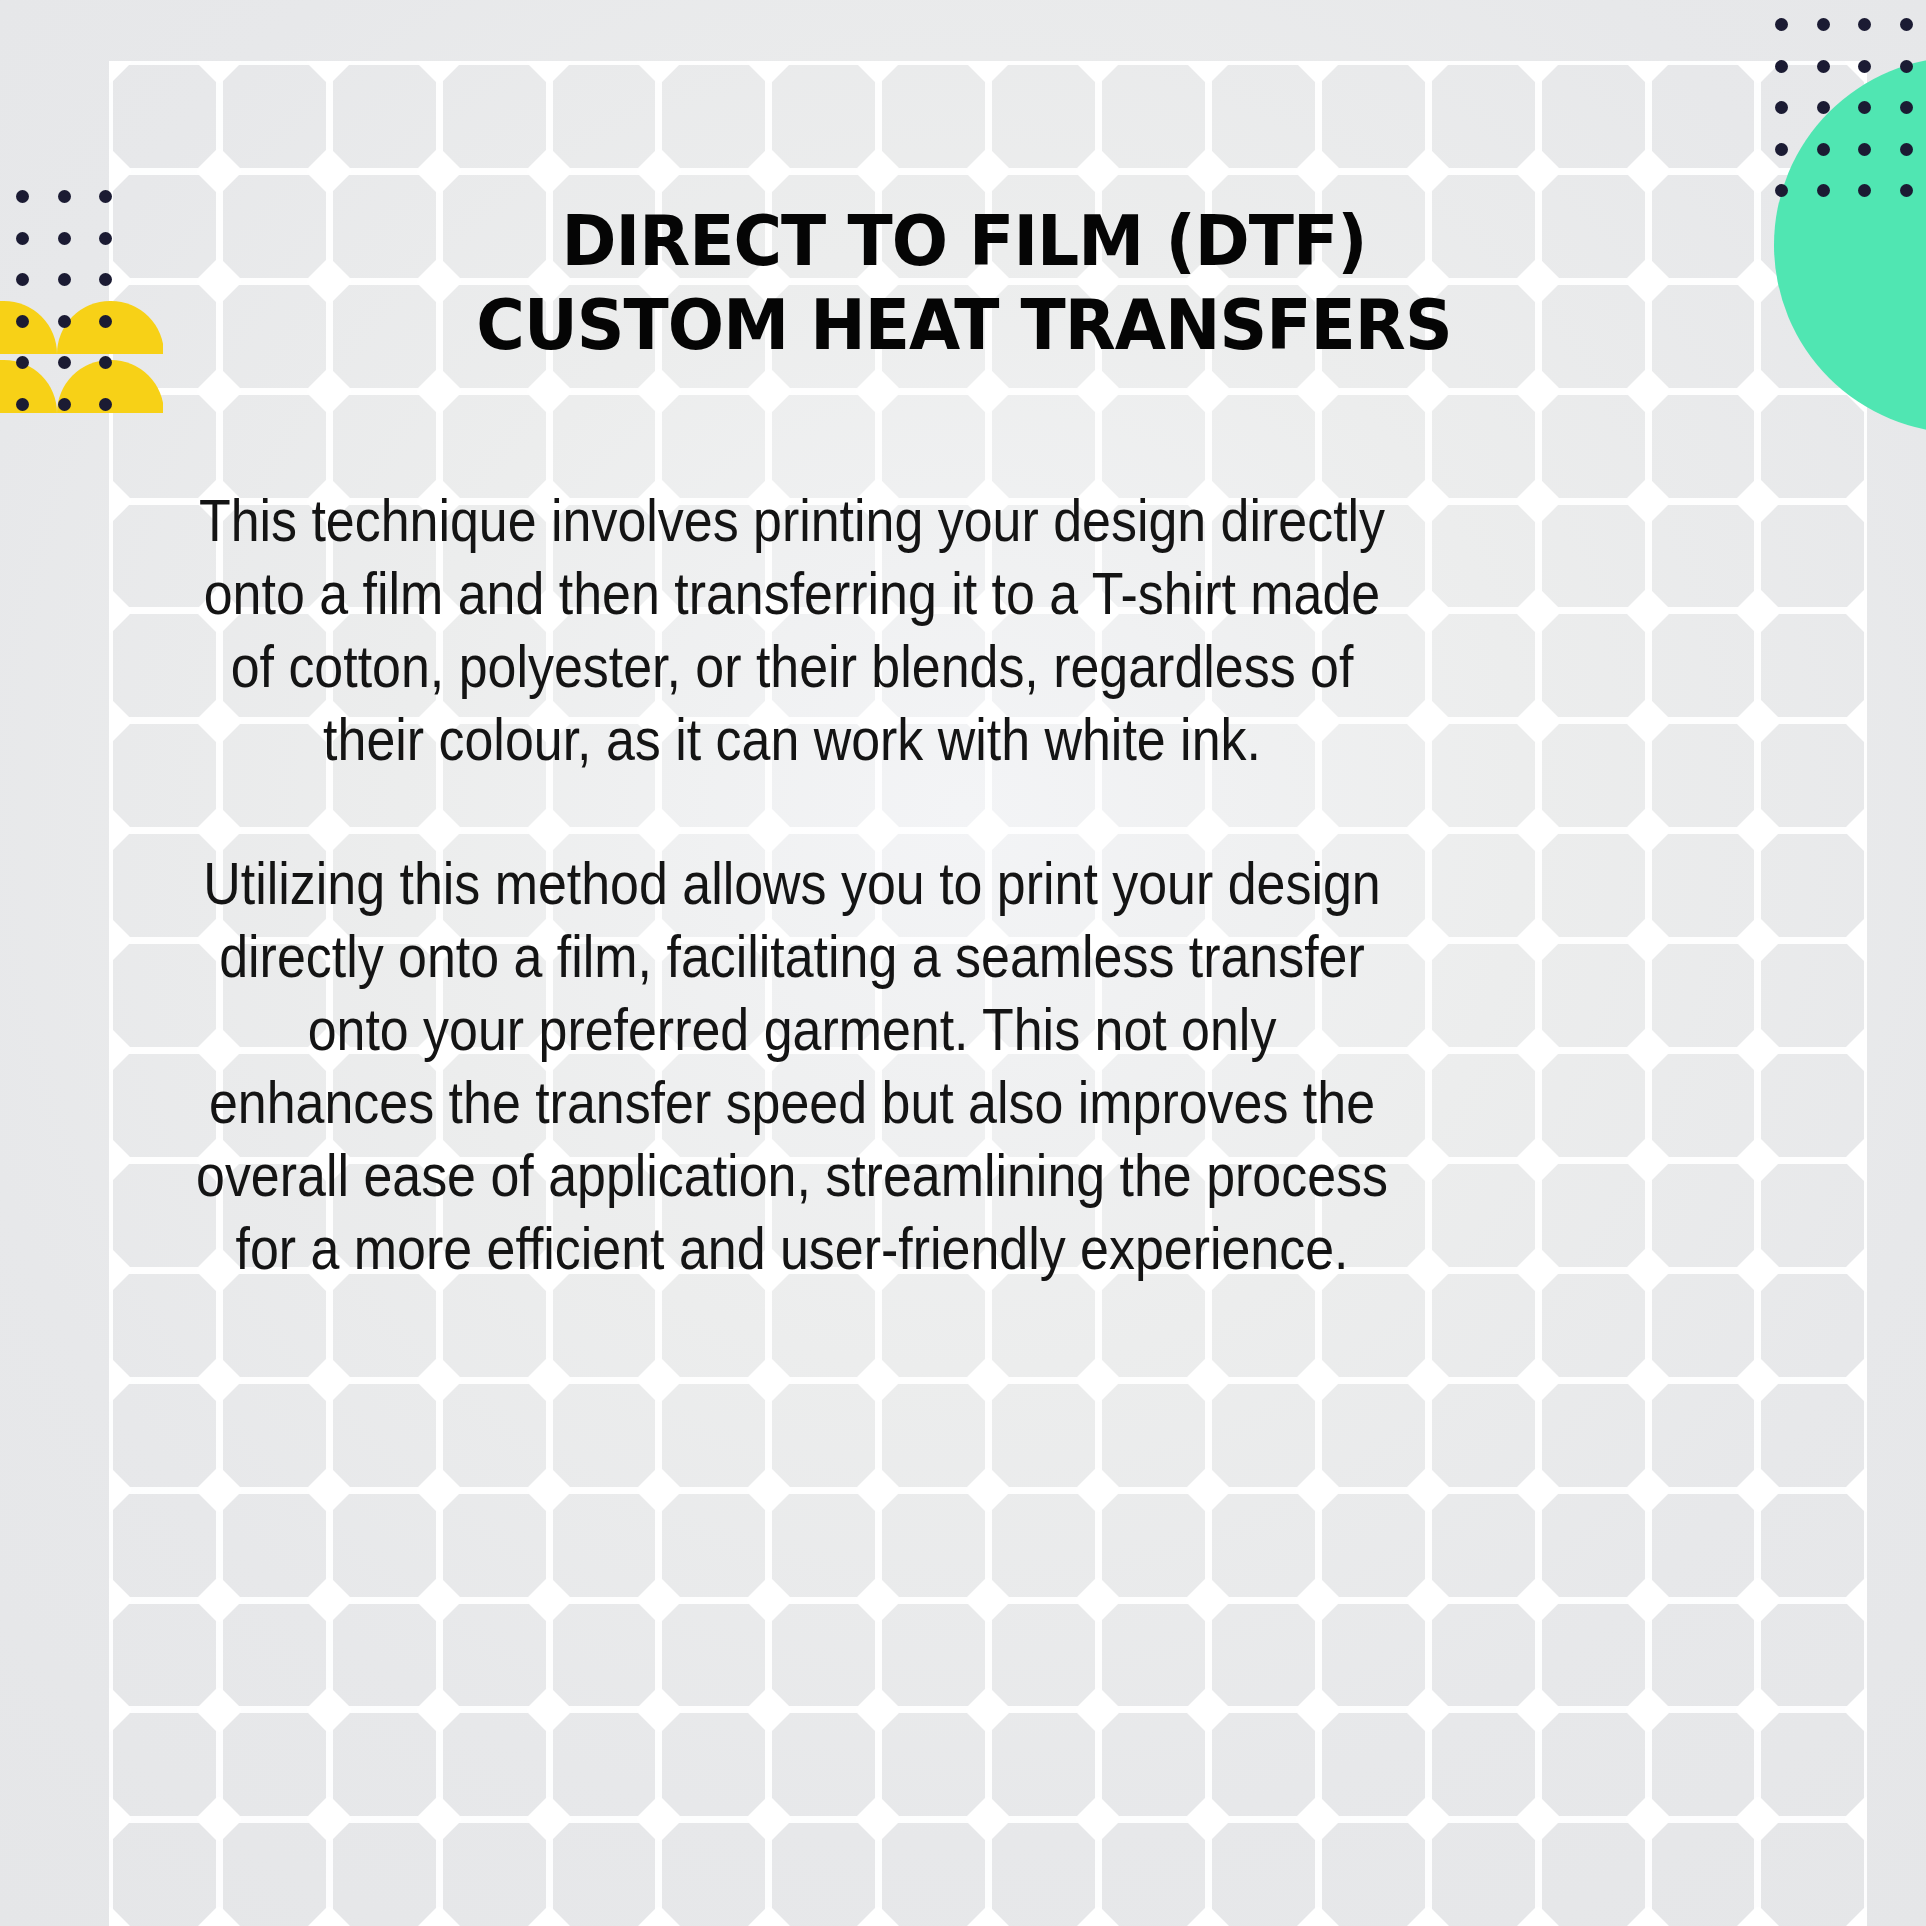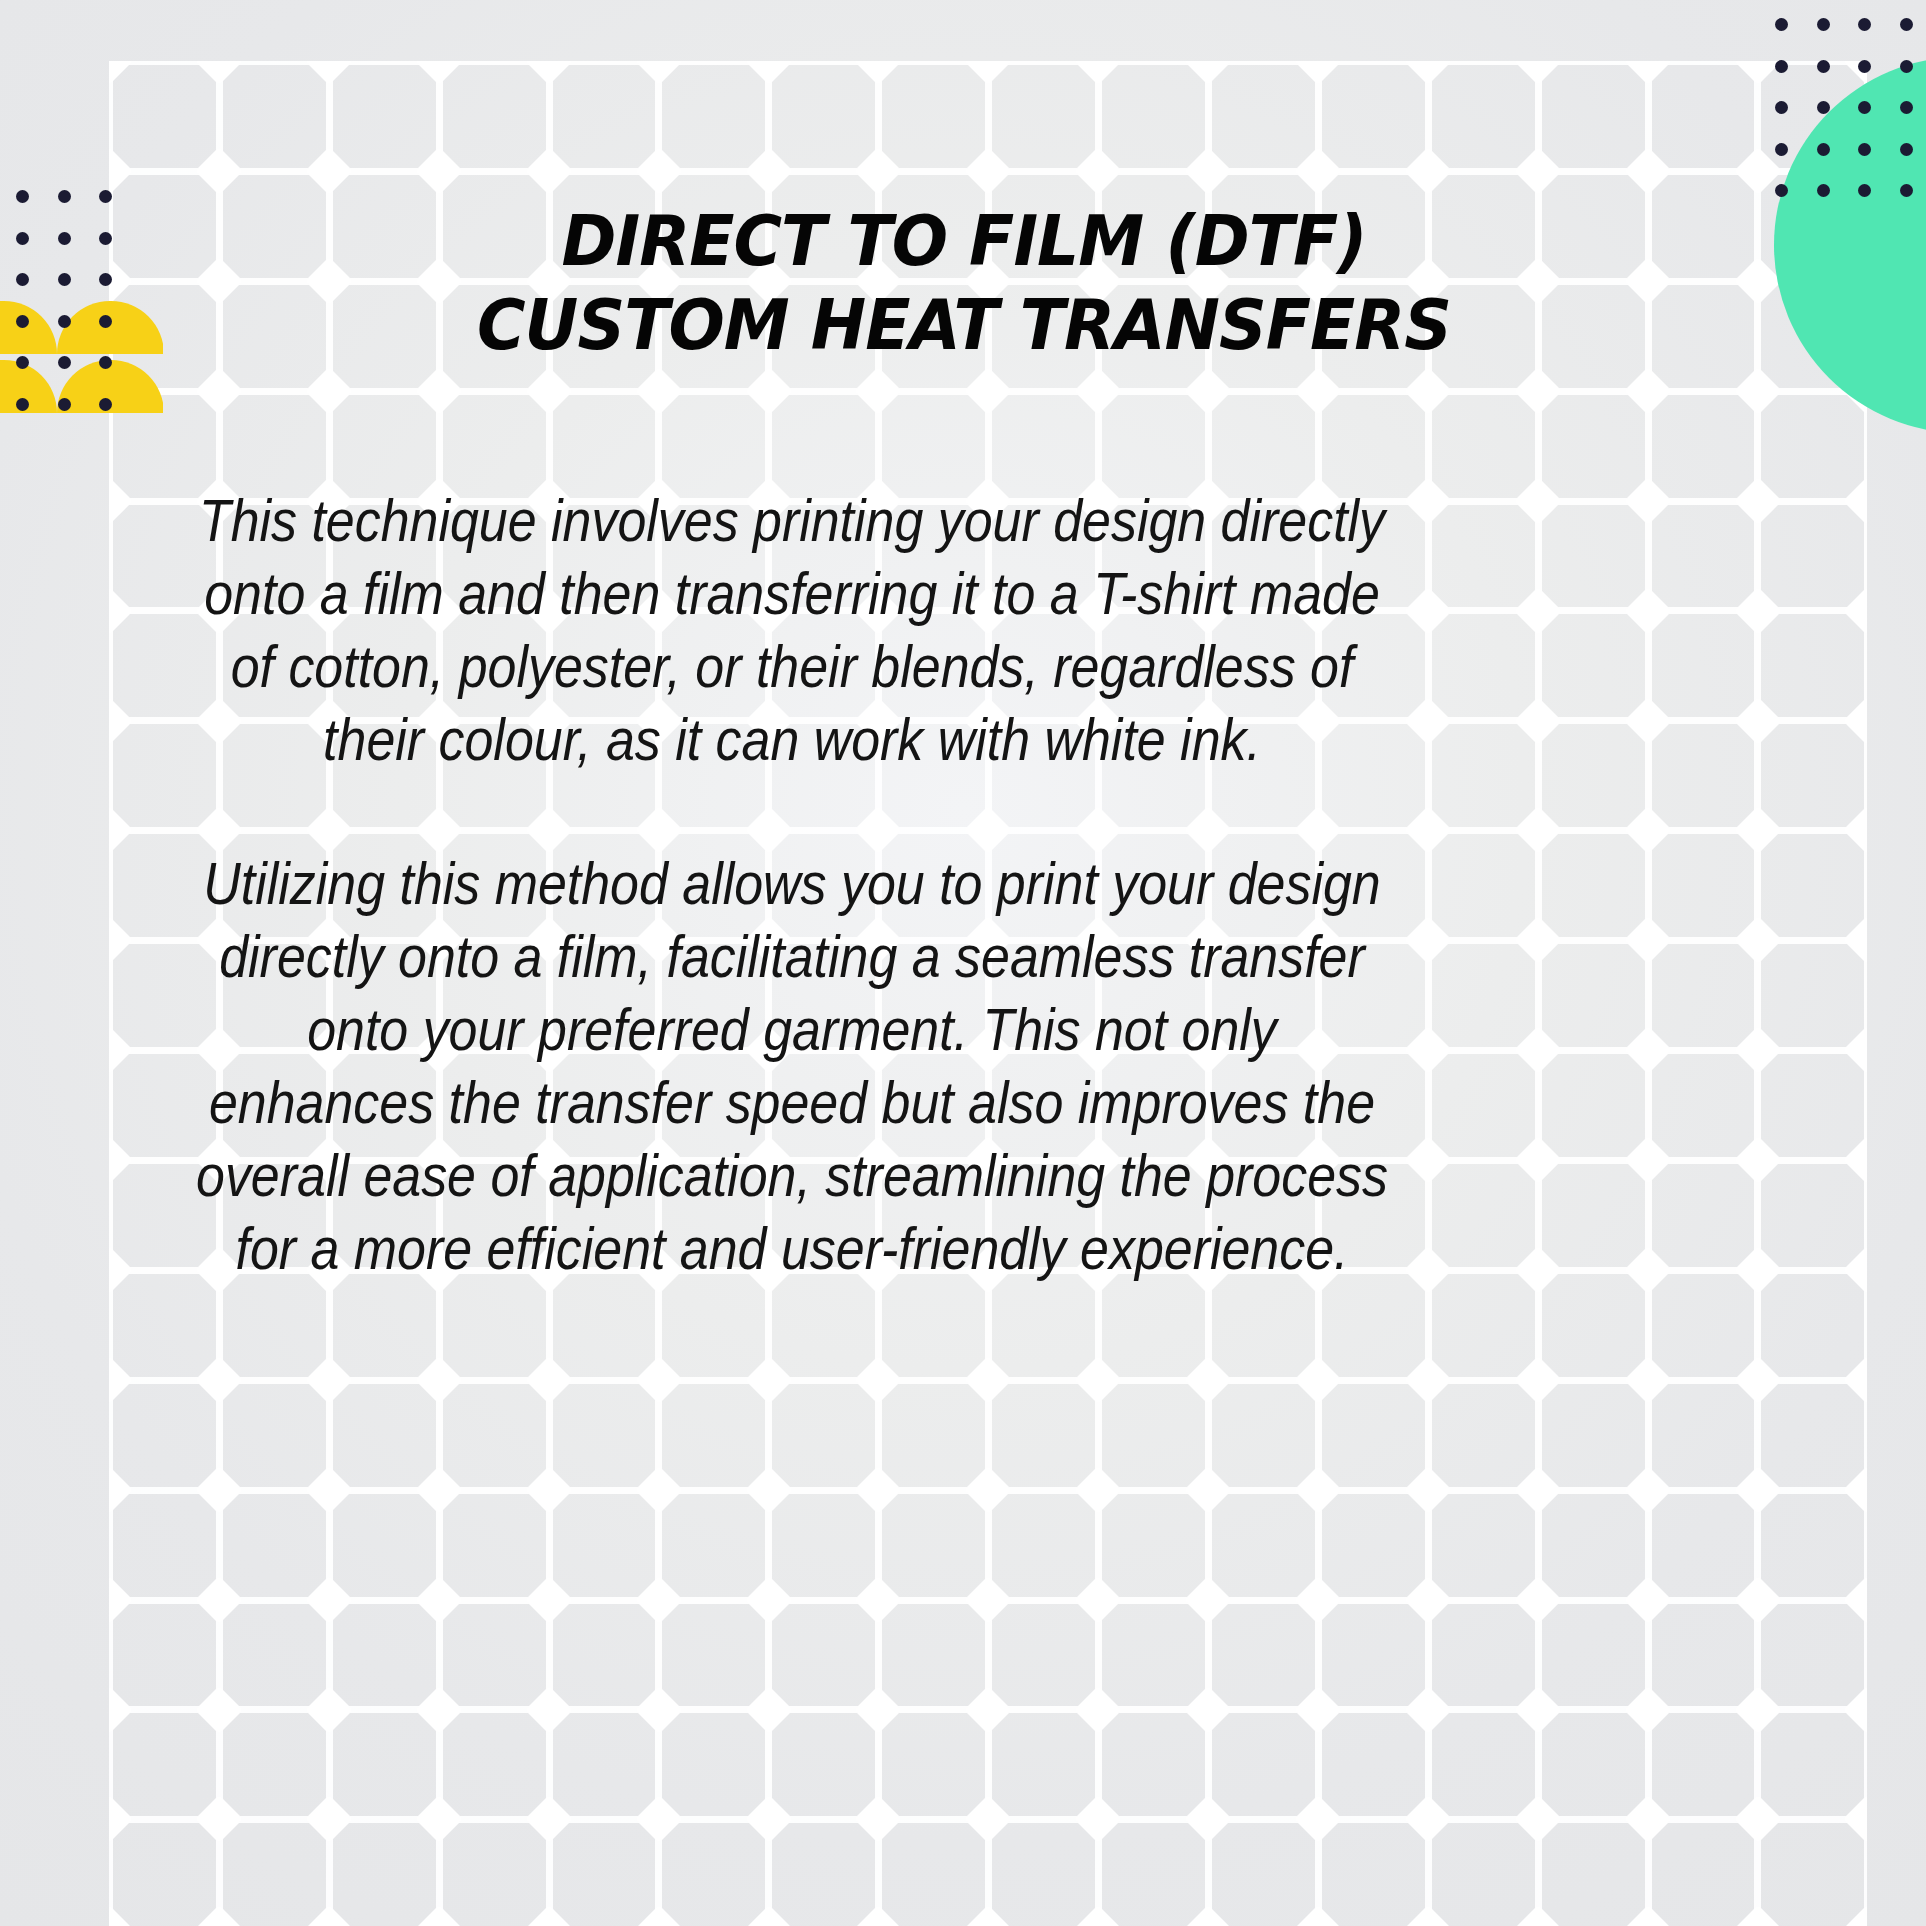--- a/index.html
+++ b/index.html
@@ -109,7 +109,6 @@
     top: 0;
     width: 1868px;
     height: 1927px;
-    font-style: italic;
   }
 
   #title {

